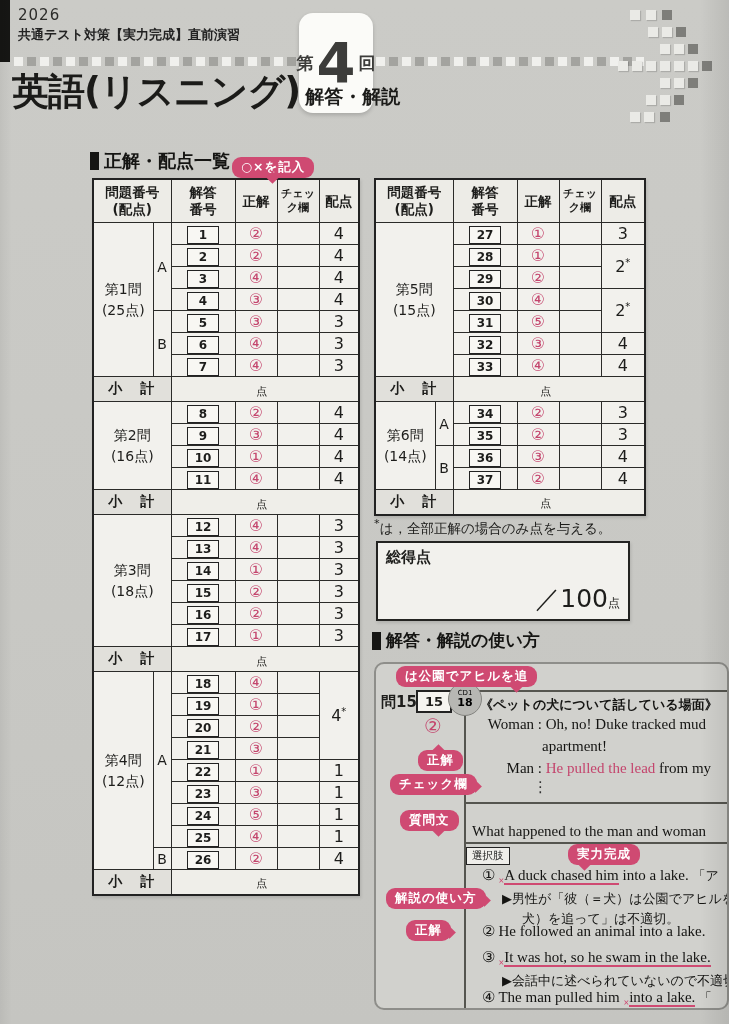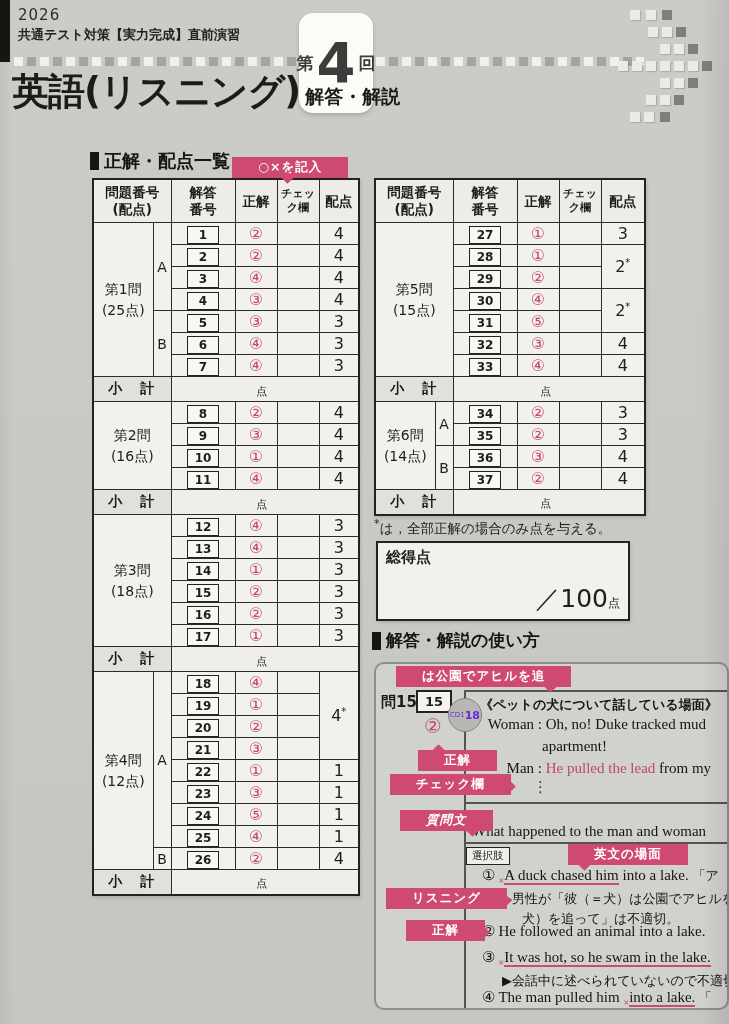--- a/index.html
+++ b/index.html
@@ -25,7 +25,7 @@
   .h1{display:flex;align-items:center;font-size:18px;font-weight:bold;color:#151513;}
   .h1 .bullet{display:inline-block;width:9px;height:18px;background:#151513;margin-right:5px;}
   
-  .pl{position:absolute;background:#cf4a72;color:#fff;font-size:12.5px;font-weight:bold;padding:2px 26px;border-radius:0;white-space:nowrap;z-index:5;letter-spacing:1px;}
+  .pl{position:absolute;background:#cf4a72;color:#fff;font-size:12.5px;font-weight:bold;padding:2px 9px;border-radius:9px;white-space:nowrap;z-index:5;letter-spacing:1px;}
   .pl::after{content:"";position:absolute;width:9px;height:9px;background:#cf4a72;transform:rotate(45deg);display:none;}
   .pt-dl::after{display:block;bottom:-4px;left:12px;}
   .pt-dc::after{display:block;bottom:-4px;left:44%;}

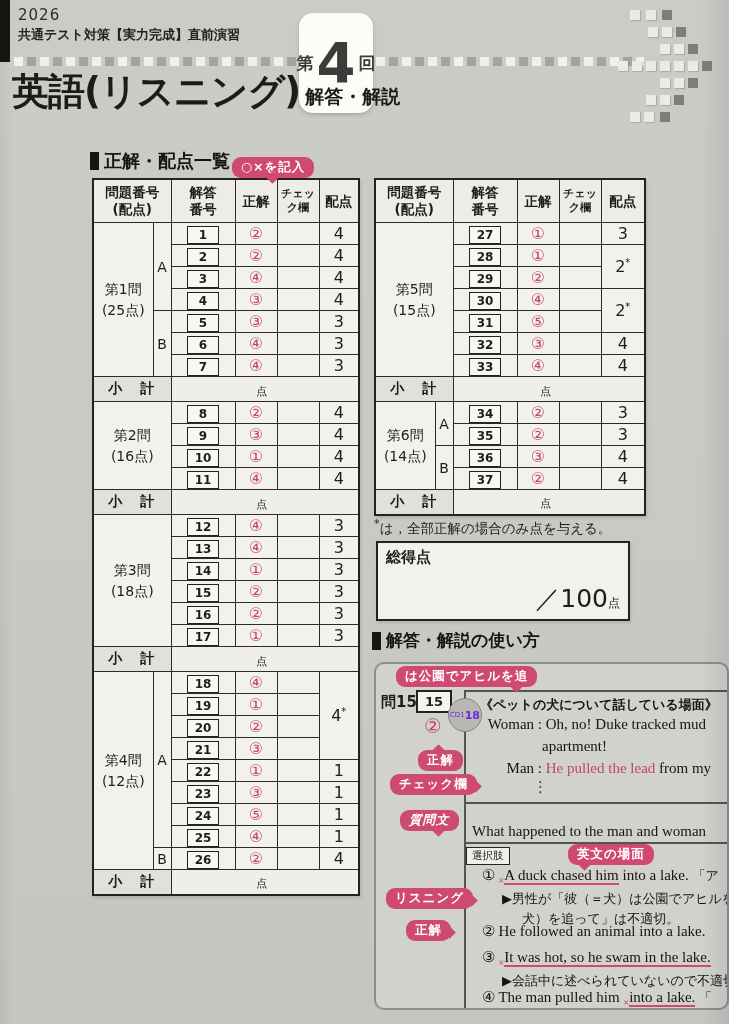--- a/index.html
+++ b/index.html
@@ -64,7 +64,7 @@
   .usage-box .jp{font-size:13px;white-space:nowrap;color:#141412;}
   .vline{position:absolute;left:88px;top:26px;bottom:0;width:1.5px;background:#55554f;}
   .hline{position:absolute;left:88px;right:0;height:1.5px;background:#55554f;}
-  .cdicon{position:absolute;left:72px;top:18px;width:32px;height:32px;border-radius:50%;background:#b7b7b3;border:1.5px solid #83837f;z-index:4;display:flex;flex-direction:row;align-items:center;justify-content:center;line-height:1;color:#6d28d9;margin-top:16px;}
+  .cdicon{position:absolute;left:72px;top:18px;width:32px;height:32px;border-radius:50%;background:#b7b7b3;border:1.5px solid #83837f;z-index:4;display:flex;flex-direction:column;align-items:center;justify-content:center;line-height:1;color:#000000;}
   .cdicon .l1{font-size:7px;}
   .cdicon .l2{font-size:11px;font-weight:bold;}
   .qno{position:absolute;left:5px;top:29px;font-size:15px;font-weight:bold;}

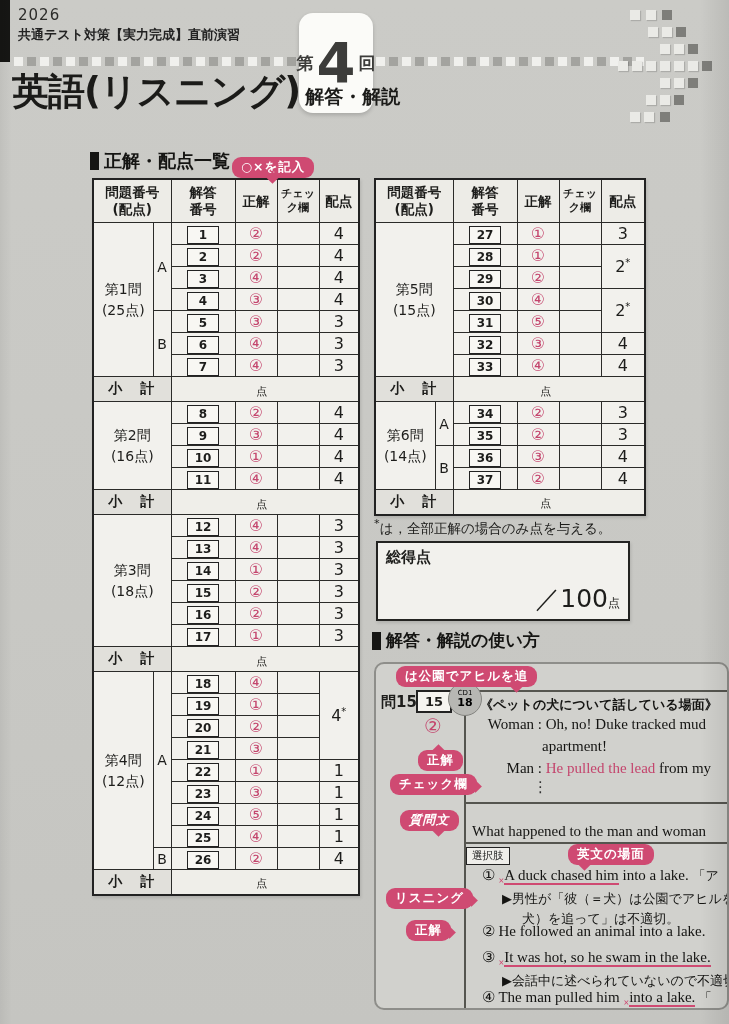--- a/index.html
+++ b/index.html
@@ -467,7 +467,7 @@
     <div class="vellip">⋮</div>
     <div class="pl pt-r" style="left:14px;top:110px;">チェック欄</div>
 
-    <div class="pl pt-dr" style="left:24px;top:146px;font-style:italic;">質問文</div>
+    <div class="pl pt-dr" style="left:24px;top:146px;">質問文</div>
     <div class="abs en" style="left:96px;top:159px;">What happened to the man and woman</div>
 
     <div class="choices-tag">選択肢</div>

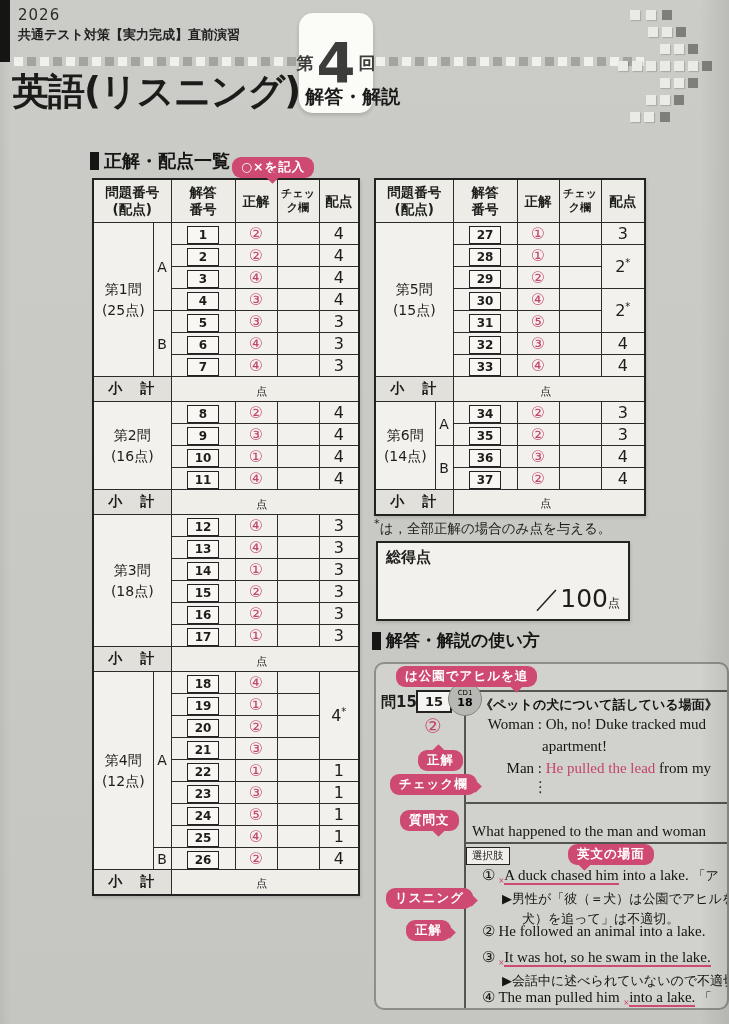--- a/index.html
+++ b/index.html
@@ -471,7 +471,7 @@
     <div class="abs en" style="left:96px;top:159px;">What happened to the man and woman</div>
 
     <div class="choices-tag">選択肢</div>
-    <div class="pl pt-dl" style="left:192px;top:180px;">英文の場面</div>
+    <div class="pl pt-dl" style="left:192px;top:180px;">実力完成</div>
 
     <div class="abs en" style="left:106px;top:202px;">
       <span class="cnum">①</span><span class="crossmark">×</span><span class="pinku">A duck chased him</span><span> into a lake. </span><span class="jp">「ア</span>

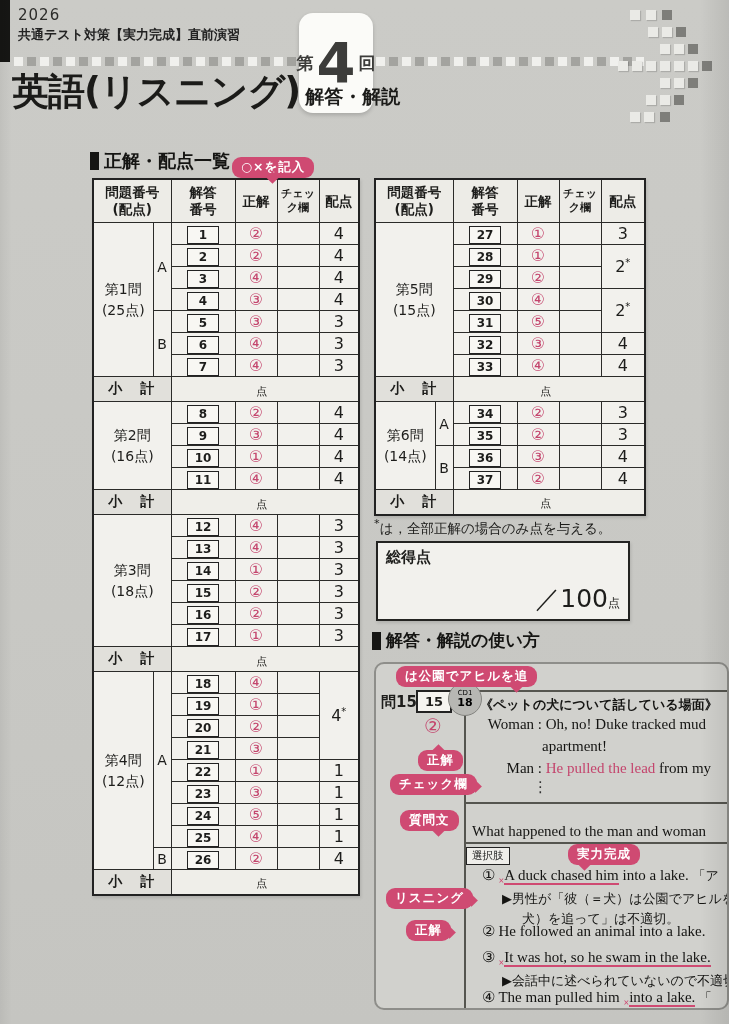--- a/index.html
+++ b/index.html
@@ -478,7 +478,7 @@
     </div>
     <div class="abs jp" style="left:126px;top:226px;">▶男性が「彼（＝犬）は公園でアヒルを追</div>
     <div class="abs jp" style="left:146px;top:246px;">犬）を追って」は不適切。</div>
-    <div class="pl pt-r" style="left:10px;top:224px;">リスニング</div>
+    <div class="pl pt-r" style="left:10px;top:224px;">解説の使い方</div>
 
     <div class="abs en pinktxt" style="left:106px;top:258px;">
       <span class="cnum">②</span><span>He followed an animal into a lake.</span>

